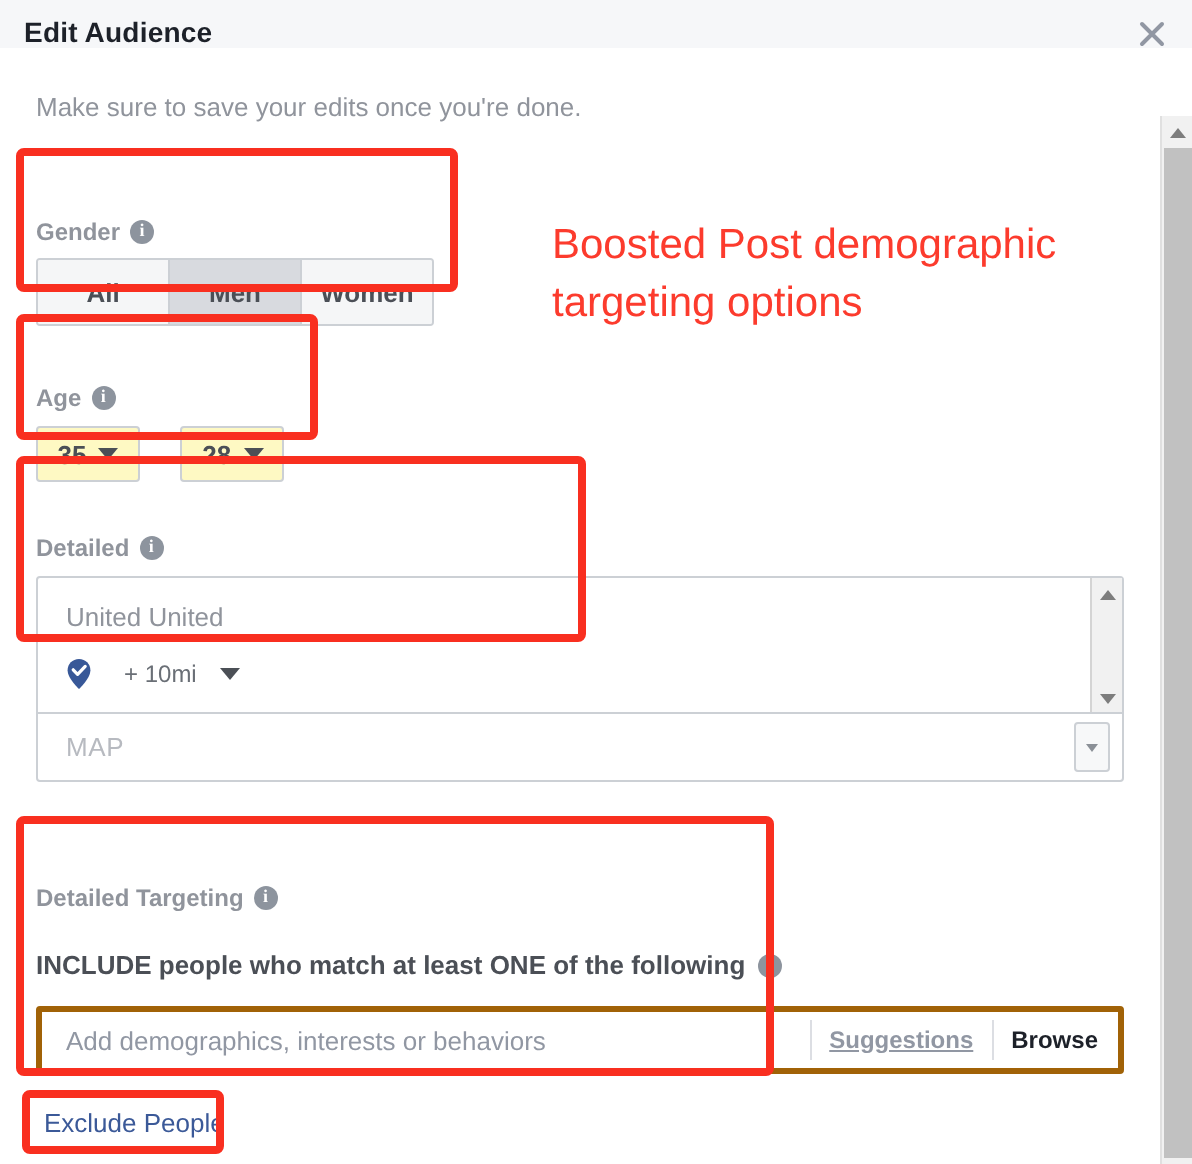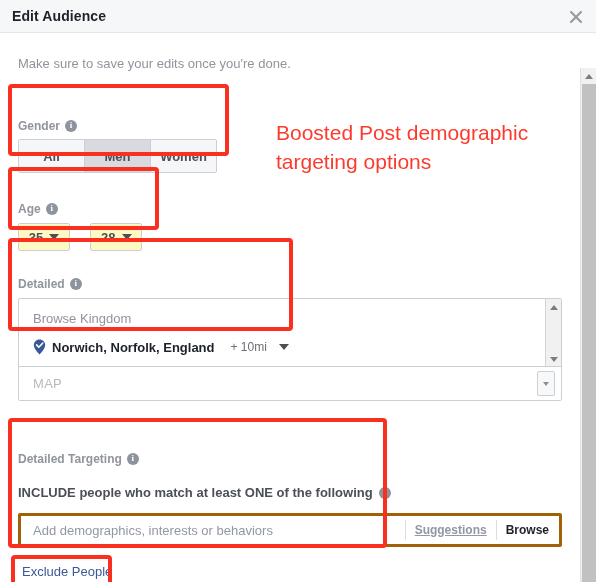--- a/index.html
+++ b/index.html
@@ -58,7 +58,7 @@
   .dialog-body {
     position: absolute;
     left: 0;
-    top: 34px;
+    top: 24px;
     width: 596px;
     height: 548px;
     background: #fff;

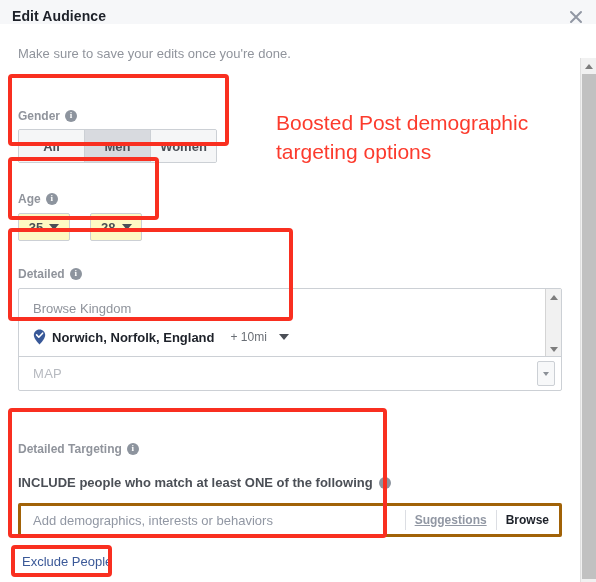--- a/index.html
+++ b/index.html
@@ -453,7 +453,7 @@
       </div>
       <div class="loc-box">
         <div class="loc-list">
-          <div class="loc-country">Browse Kingdom</div>
+          <div class="loc-country">United United</div>
           <div class="loc-entry">
             <span class="pin-icon">
               <svg width="13" height="16" viewBox="0 0 13 16">

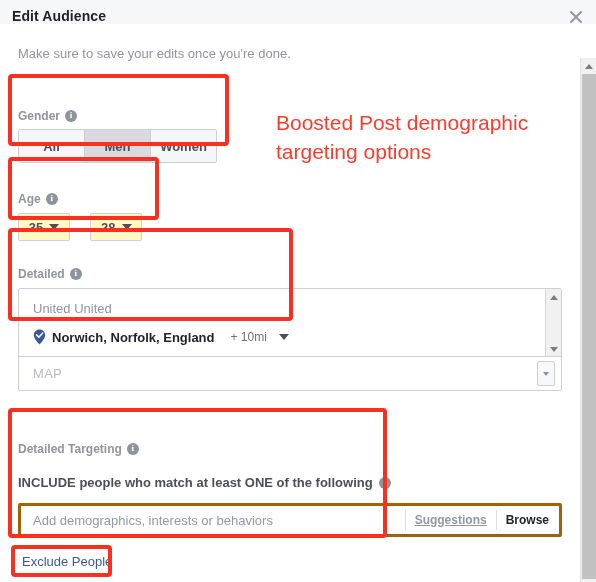--- a/index.html
+++ b/index.html
@@ -461,7 +461,6 @@
                 <path d="M3.6 5.9 L5.8 8.2 L9.6 4.2" stroke="#ffffff" stroke-width="1.6" fill="none" stroke-linecap="round" stroke-linejoin="round"></path>
               </svg>
             </span>
-            <span class="loc-name">Norwich, Norfolk, England</span>
             <span class="loc-radius">+ 10mi</span>
             <span class="loc-caret"></span>
           </div>

